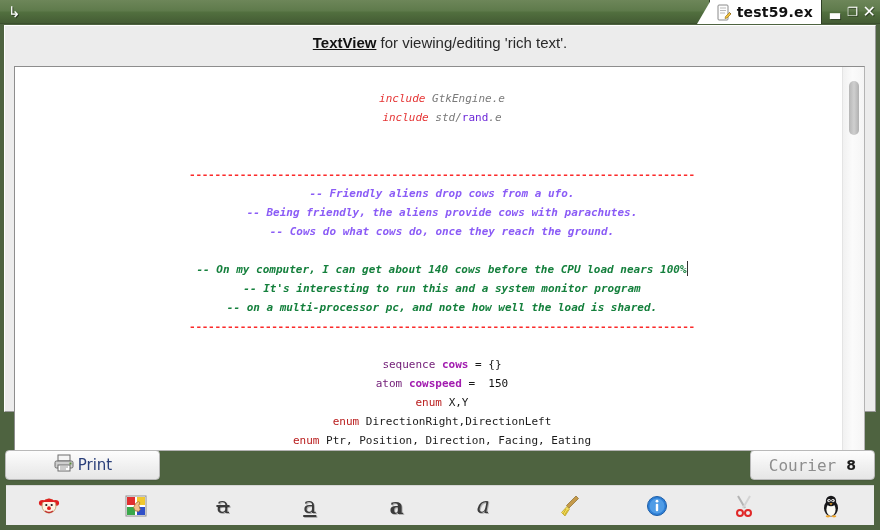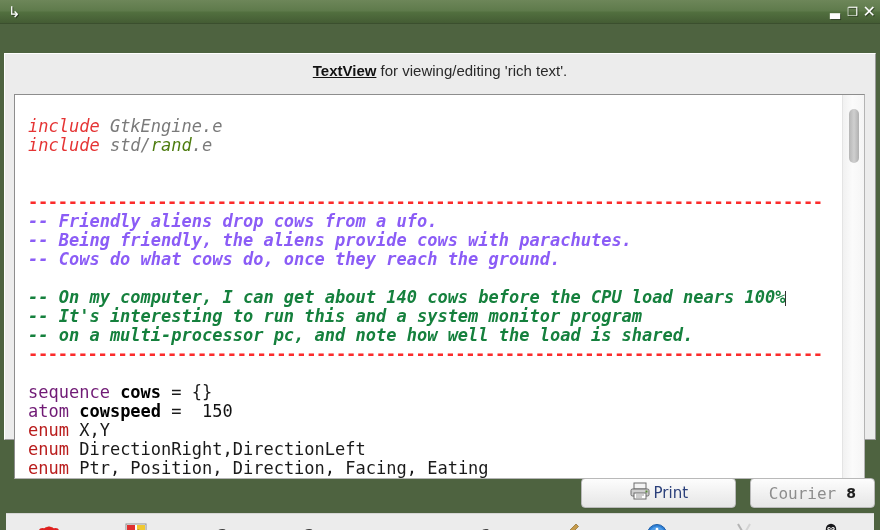--- a/index.html
+++ b/index.html
@@ -237,6 +237,21 @@
   <div class="titlebar">
     <div class="win-menu-icon">↳</div>
 
+    <div class="tab-wrap">
+      <div class="tab">
+        <span class="tab-icon">
+          <svg width="16" height="17" viewBox="0 0 16 17">
+            <rect x="2" y="1" width="10" height="15" rx="1" fill="#fdfdfd" stroke="#8a8a8a"></rect>
+            <line x1="4" y1="4" x2="10" y2="4" stroke="#b9b9b9"></line>
+            <line x1="4" y1="6.5" x2="10" y2="6.5" stroke="#b9b9b9"></line>
+            <line x1="4" y1="9" x2="9" y2="9" stroke="#b9b9b9"></line>
+            <path d="M9.5 12.5 L13.5 8.5 L15 10 L11 14 L9 14.5 Z" fill="#f0c040" stroke="#a07a16" stroke-width=".7"></path>
+            <path d="M13.5 8.5 L15 10" stroke="#7a5a10" stroke-width=".7"></path>
+          </svg>
+        </span>
+        <span class="tab-title">test59.ex</span>
+      </div>
+    </div>
 
     <div class="wctrl" id="btn-min">▃</div>
     <div class="wctrl" id="btn-max">❐</div>

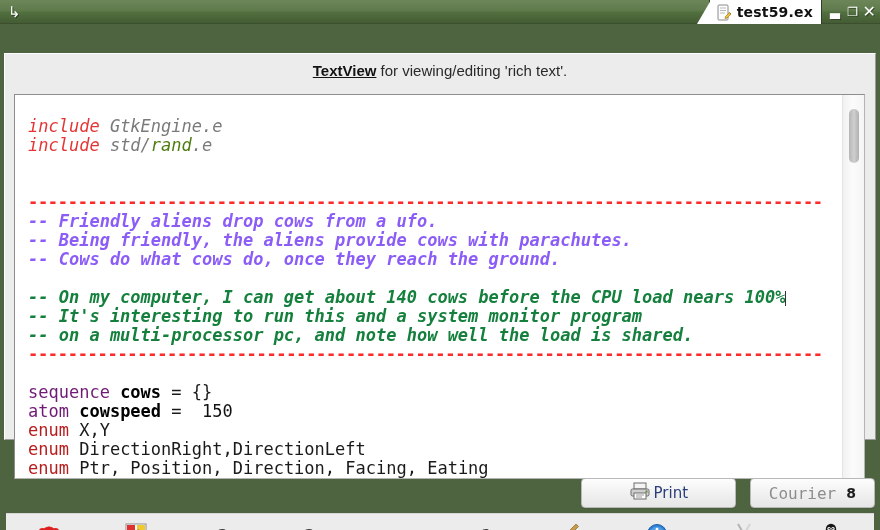--- a/index.html
+++ b/index.html
@@ -91,7 +91,6 @@
     border: 1px solid #9a9a9a;
     border-top-color: #ffffff;
     border-left-color: #ffffff;
-    margin-top: 28px;
   }
 
   .header-label {

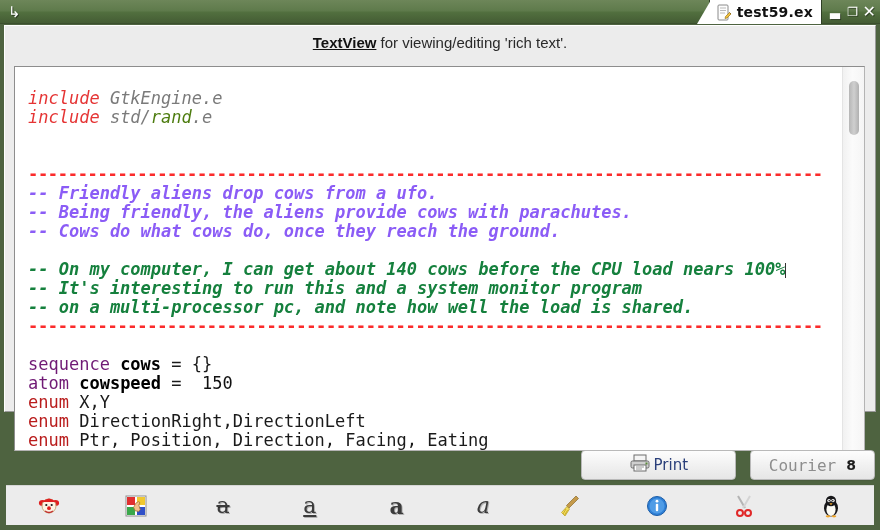--- a/index.html
+++ b/index.html
@@ -123,10 +123,11 @@
     left: 13px; top: 22px;
     width: 828px;
     font-family: "DejaVu Sans Mono", monospace;
-    font-size: 17px;
+    font-size: 11px;
     line-height: 19px;
     white-space: pre;
     letter-spacing: 0px;
+    text-align: center;
   }
   .code .ln { height: 19px; }
   .kw-red    { color: #e53434; font-style: italic; }

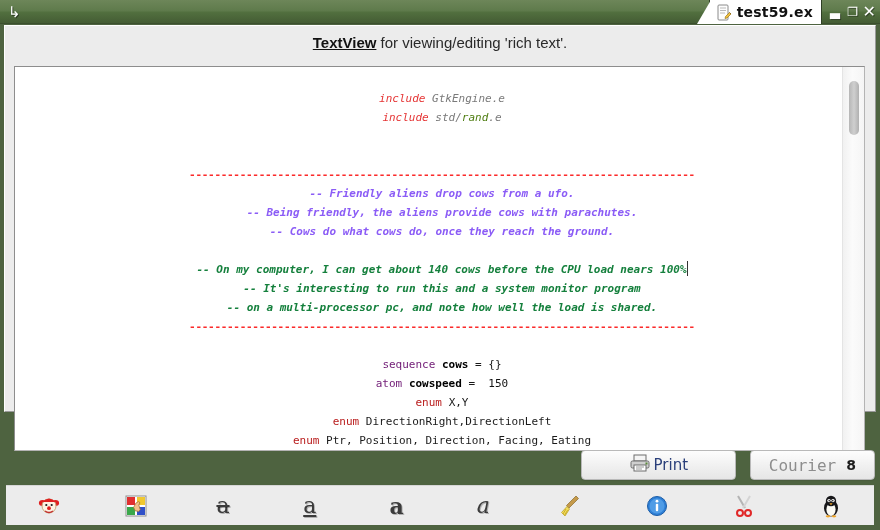--- a/index.html
+++ b/index.html
@@ -132,7 +132,7 @@
   .code .ln { height: 19px; }
   .kw-red    { color: #e53434; font-style: italic; }
   .gray-it   { color: #7a7a7a; font-style: italic; }
-  .mag       { color: #4d7c0f; font-style: italic; }
+  .mag       { color: #6d28d9; }
   .sep       { color: #fb2b2b; font-weight: bold; letter-spacing: -0.3px; }
   .cmt-green { color: #8b5cf6; font-weight: bold; font-style: italic; }
   .cmt-blue  { color: #15803d; font-weight: bold; font-style: italic; }

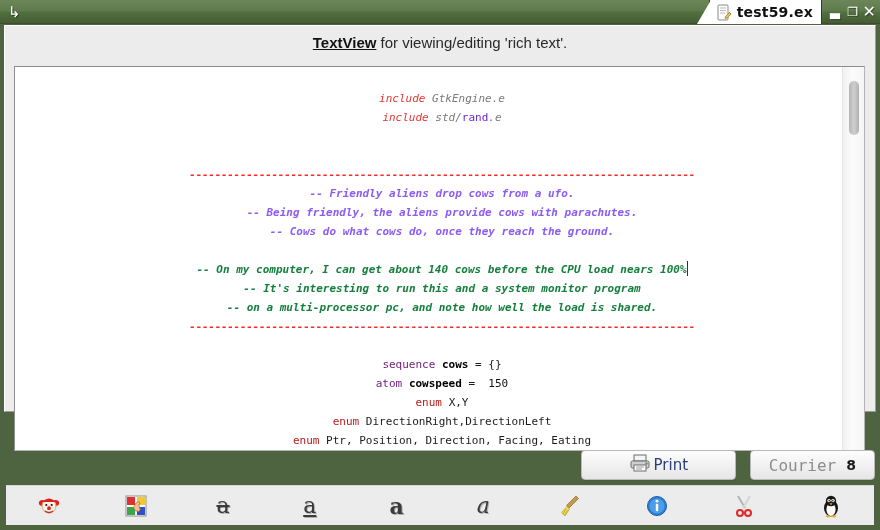--- a/index.html
+++ b/index.html
@@ -138,7 +138,7 @@
   .cmt-blue  { color: #15803d; font-weight: bold; font-style: italic; }
   .typ-mag   { color: #701a75; }
   .typ-red   { color: #b91c1c; }
-  .var-bold  { color: #000000; font-weight: bold; }
+  .var-bold  { color: #a21caf; font-weight: bold; }
   .plain     { color: #1a1a1a; }
   .num-ul    { color: #111111; }
   .caret {

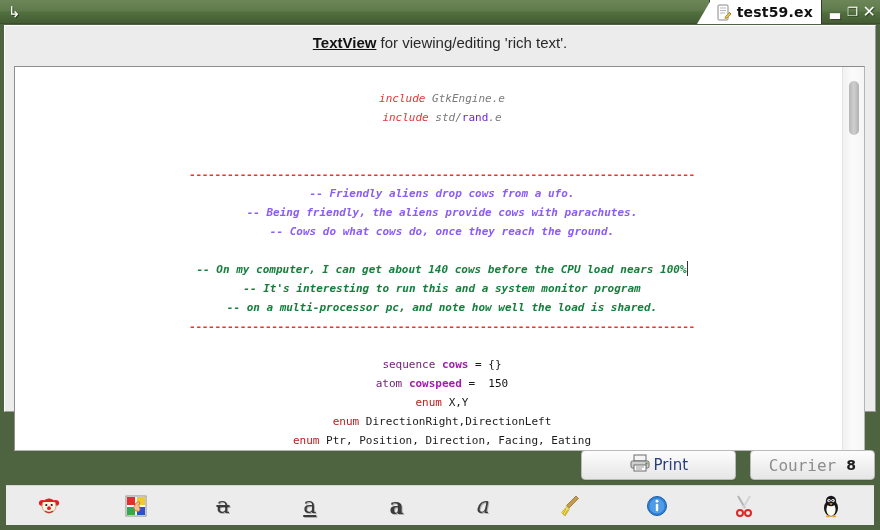--- a/index.html
+++ b/index.html
@@ -169,7 +169,7 @@
     position: absolute;
     left: 0; top: 424px;
     width: 870px;
-    display: flex; justify-content: flex-end; align-items: center;
+    display: flex; justify-content: space-between; align-items: center;
     gap: 14px;
   }
   .btn {

